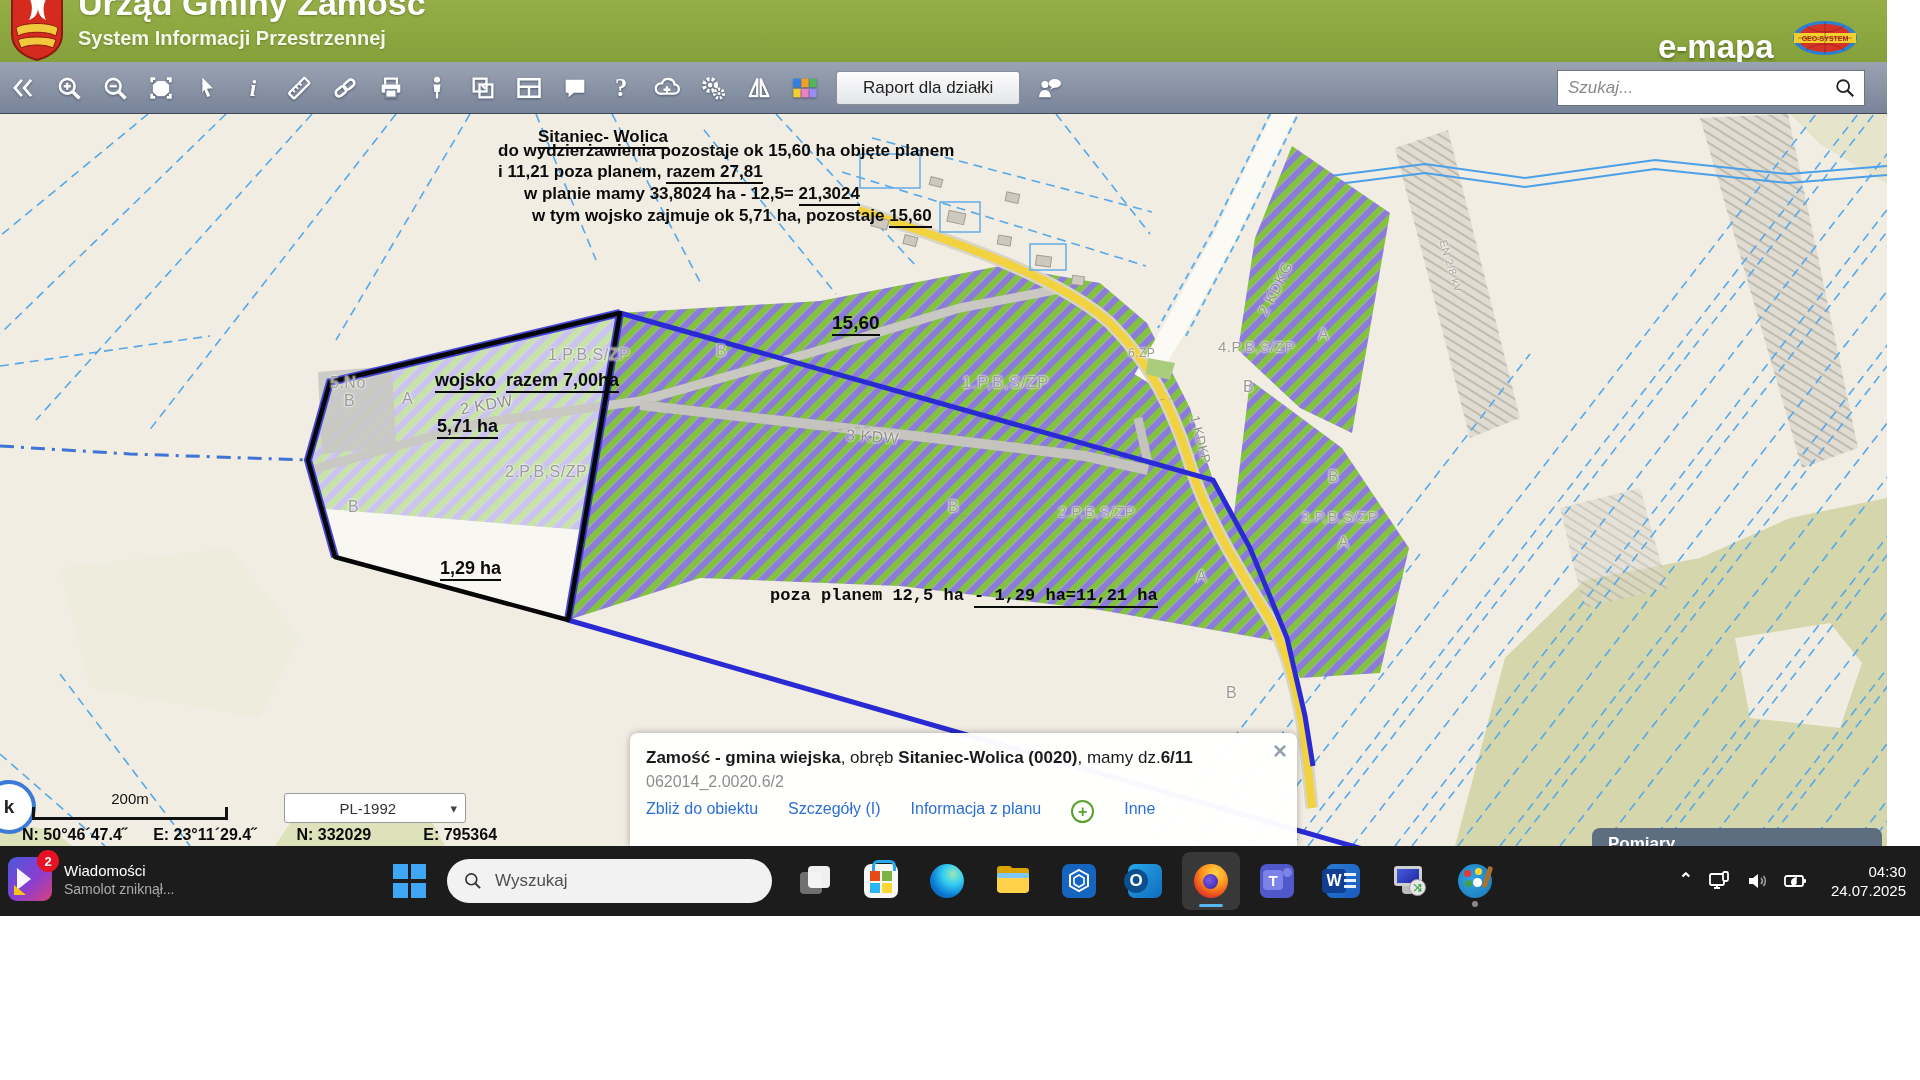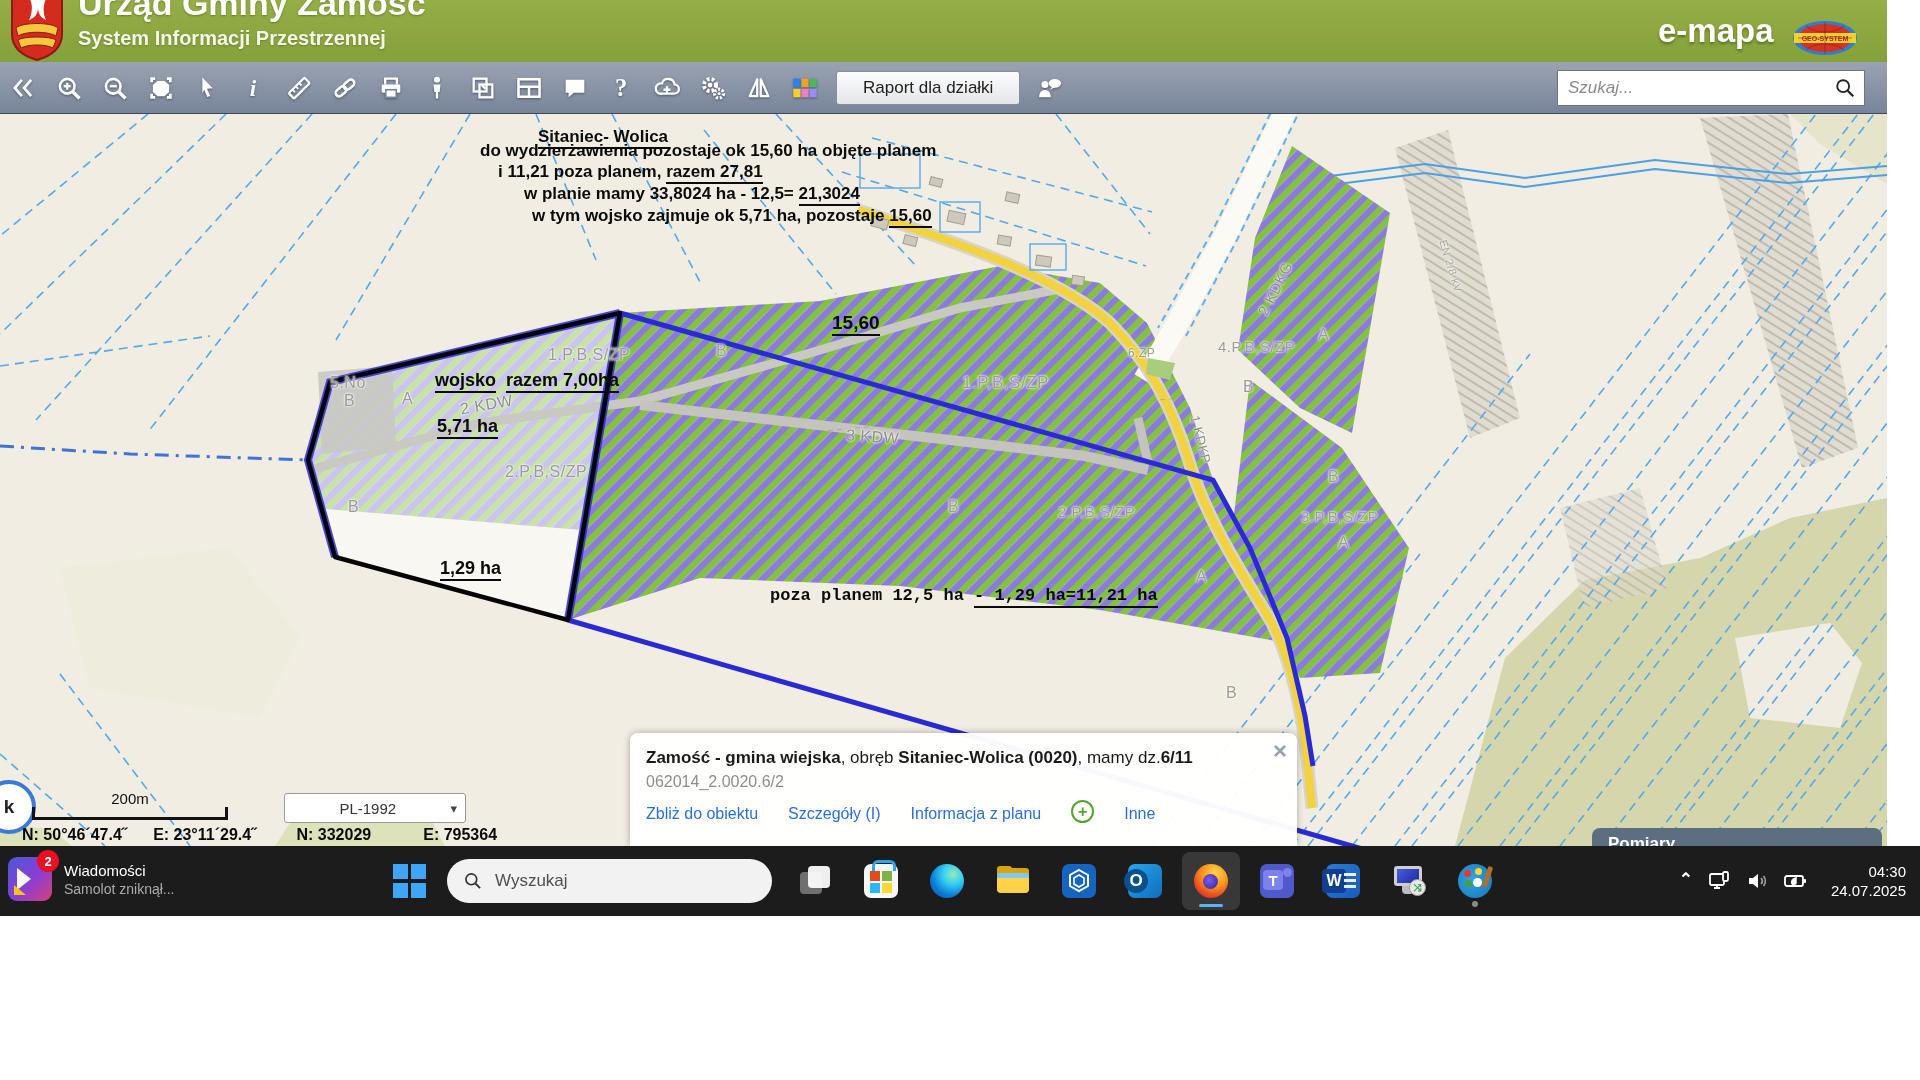--- a/index.html
+++ b/index.html
@@ -13,7 +13,7 @@
   .hdr-sub{position:absolute;left:78px;top:27px;font-size:20px;font-weight:700;color:#f4f7ea;
            text-shadow:0 1px 2px rgba(60,80,20,.4);white-space:nowrap;}
   .logo{position:absolute;left:8px;top:-12px;width:58px;height:74px;}
-  .brand{position:absolute;left:1658px;top:12px;font-size:33px;font-weight:700;color:#fff;
+  .brand{position:absolute;left:1658px;top:28px;font-size:33px;font-weight:700;color:#fff;
          text-shadow:0 2px 3px rgba(50,70,15,.55);}
   .badge{position:absolute;left:1792px;top:20px;width:66px;height:36px;}
   

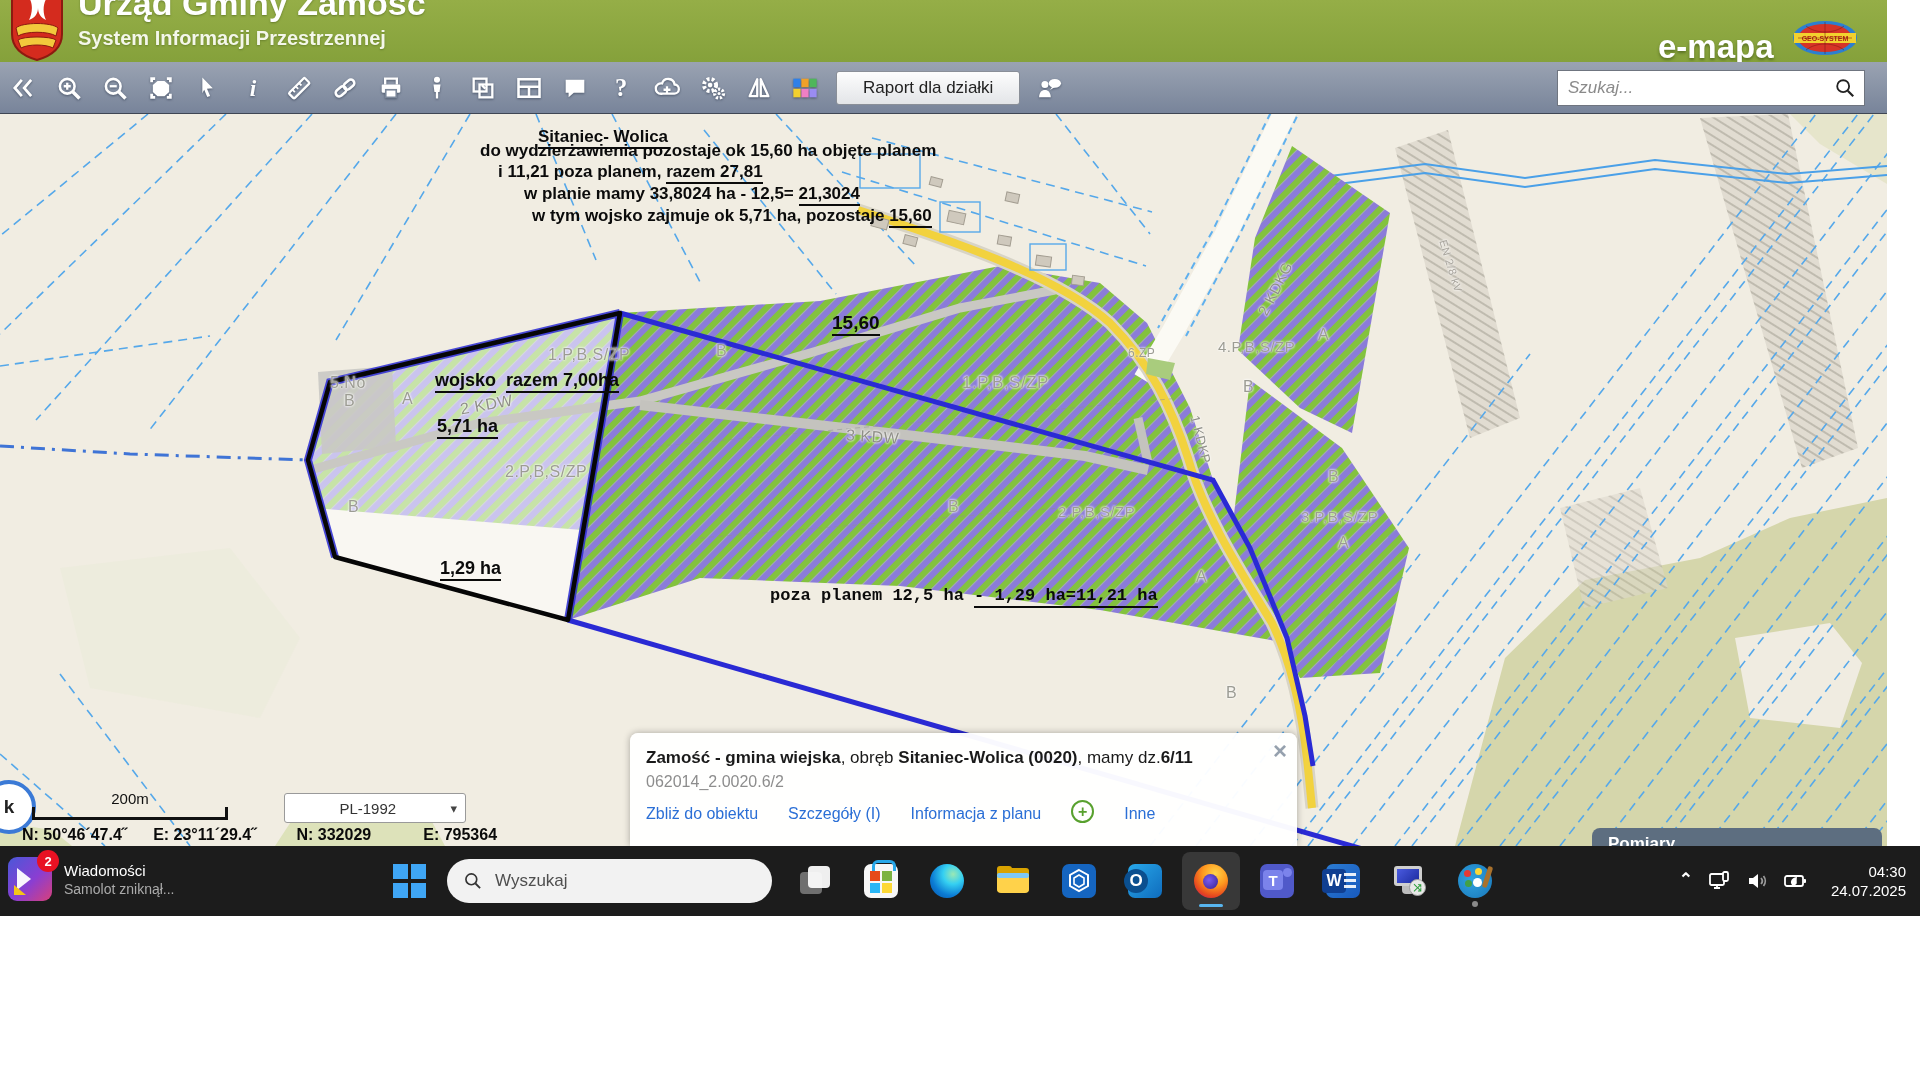--- a/index.html
+++ b/index.html
@@ -402,7 +402,7 @@
     <div class="mlabel" style="left:1424px;top:146px;transform:rotate(73deg);font-size:11px;color:#a8a49c;">EN 2/8 kV</div>
 
     <div class="note" style="left:498px;top:13px;margin-left:40px;"><span class="u">Sitaniec- Wolica</span></div>
-    <div class="note" style="left:480px;top:27px;">do wydzierżawienia pozostaje ok 15,60 ha objęte planem</div>
+    <div class="note" style="left:498px;top:27px;">do wydzierżawienia pozostaje ok 15,60 ha objęte planem</div>
     <div class="note" style="left:498px;top:48px;">
       <span>i 11,21 poza planem,</span> <span class="u">razem 27,81</span></div>
     <div class="note" style="left:524px;top:70px;">

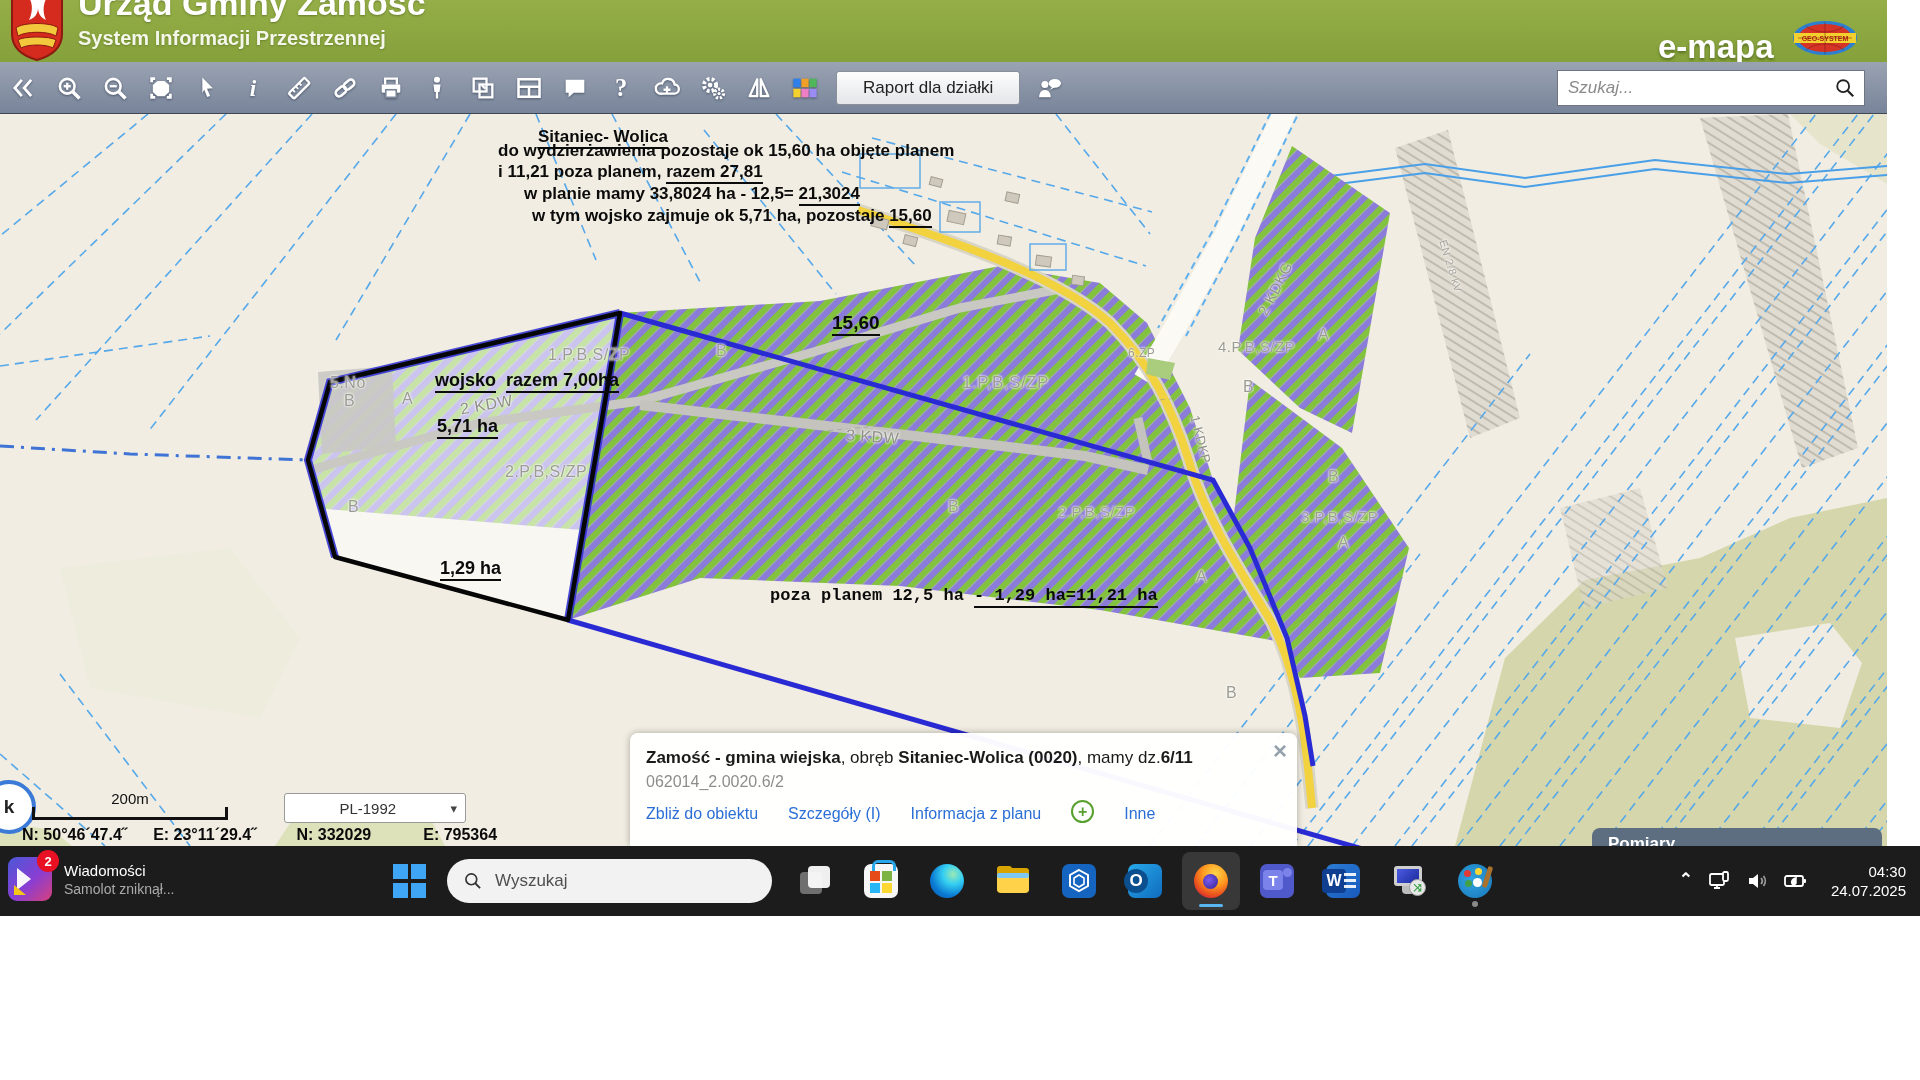--- a/index.html
+++ b/index.html
@@ -45,7 +45,7 @@
   .ip-type{font-size:15px;color:#5a5a5a;}
   .ip-name{font-size:17px;color:#1a1a1a;margin-top:5px;}
   .ip-id{font-size:16px;color:#8d8d8d;margin-top:5px;}
-  .ip-links{display:flex;align-items:flex-end;gap:30px;margin-top:9px;font-size:16px;}
+  .ip-links{display:flex;align-items:flex-start;gap:30px;margin-top:9px;font-size:16px;}
   .ip-links .lnk{color:#2b6fd6;cursor:pointer;}
   .plus-ico{width:19px;height:19px;border:2px solid #58a12e;border-radius:50%;color:#58a12e;
             font-size:16px;font-weight:700;display:flex;align-items:center;justify-content:center;cursor:pointer;}

